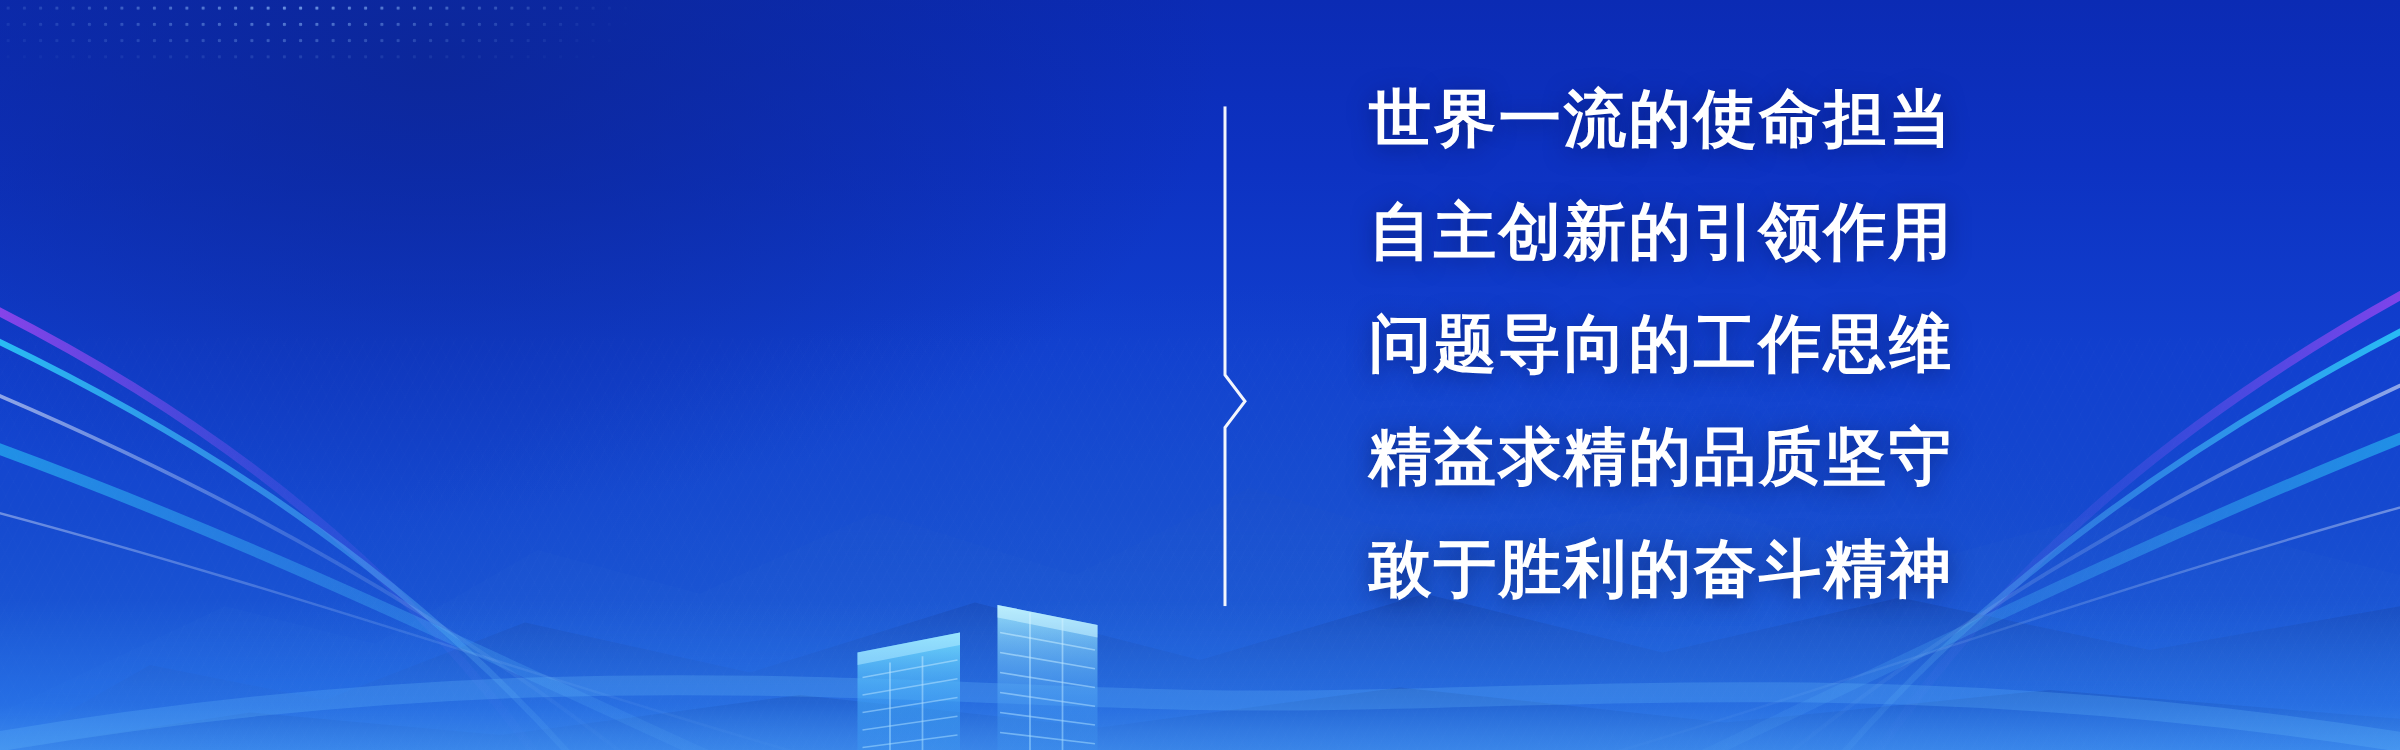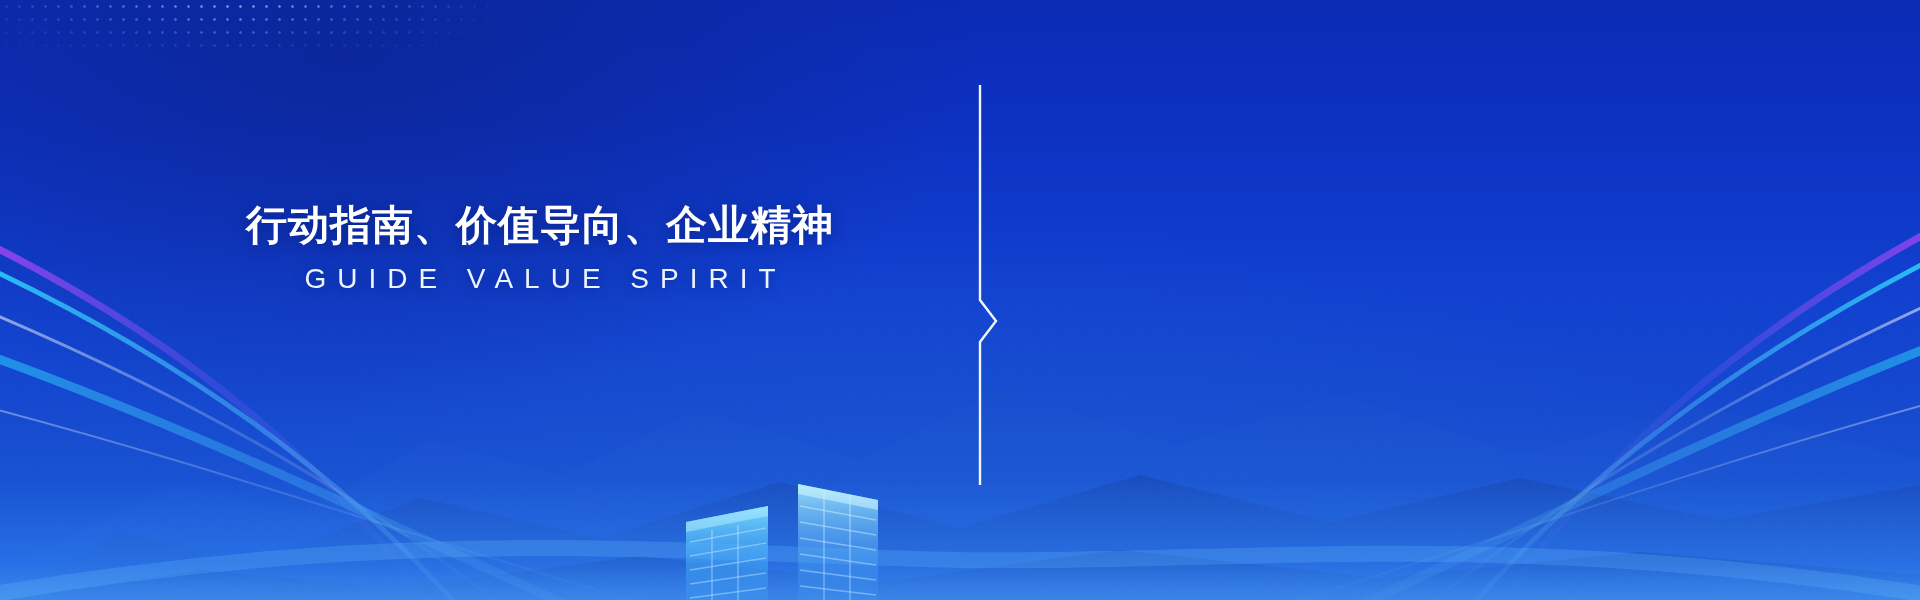--- a/index.html
+++ b/index.html
@@ -254,6 +254,13 @@
     </svg>
   </div>
 
+  <div class="right-block">
+    <div class="right-line">世界一流的使命担当</div>
+    <div class="right-line">自主创新的引领作用</div>
+    <div class="right-line">问题导向的工作思维</div>
+    <div class="right-line">精益求精的品质坚守</div>
+    <div class="right-line">敢于胜利的奋斗精神</div>
+  </div>
 
   <div class="bottom-glow"></div>
 

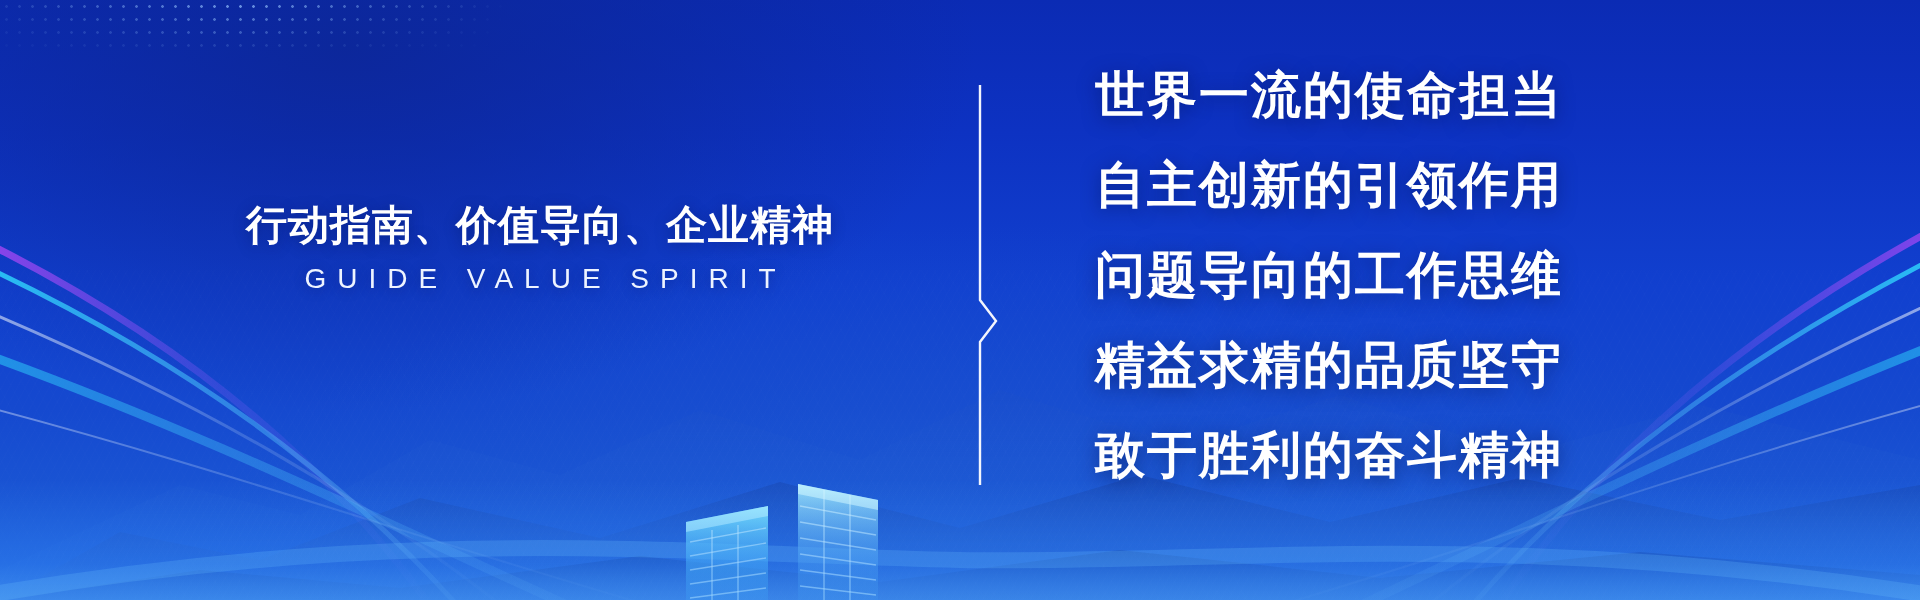--- a/index.html
+++ b/index.html
@@ -243,10 +243,6 @@
     </svg>
   </div>
 
-  <div class="left-block">
-    <div class="left-title">行动指南、价值导向、企业精神</div>
-    <div class="left-sub">GUIDE VALUE SPIRIT</div>
-  </div>
 
   <div class="divider">
     <svg width="32" height="400" viewBox="0 0 32 400" aria-hidden="true">

